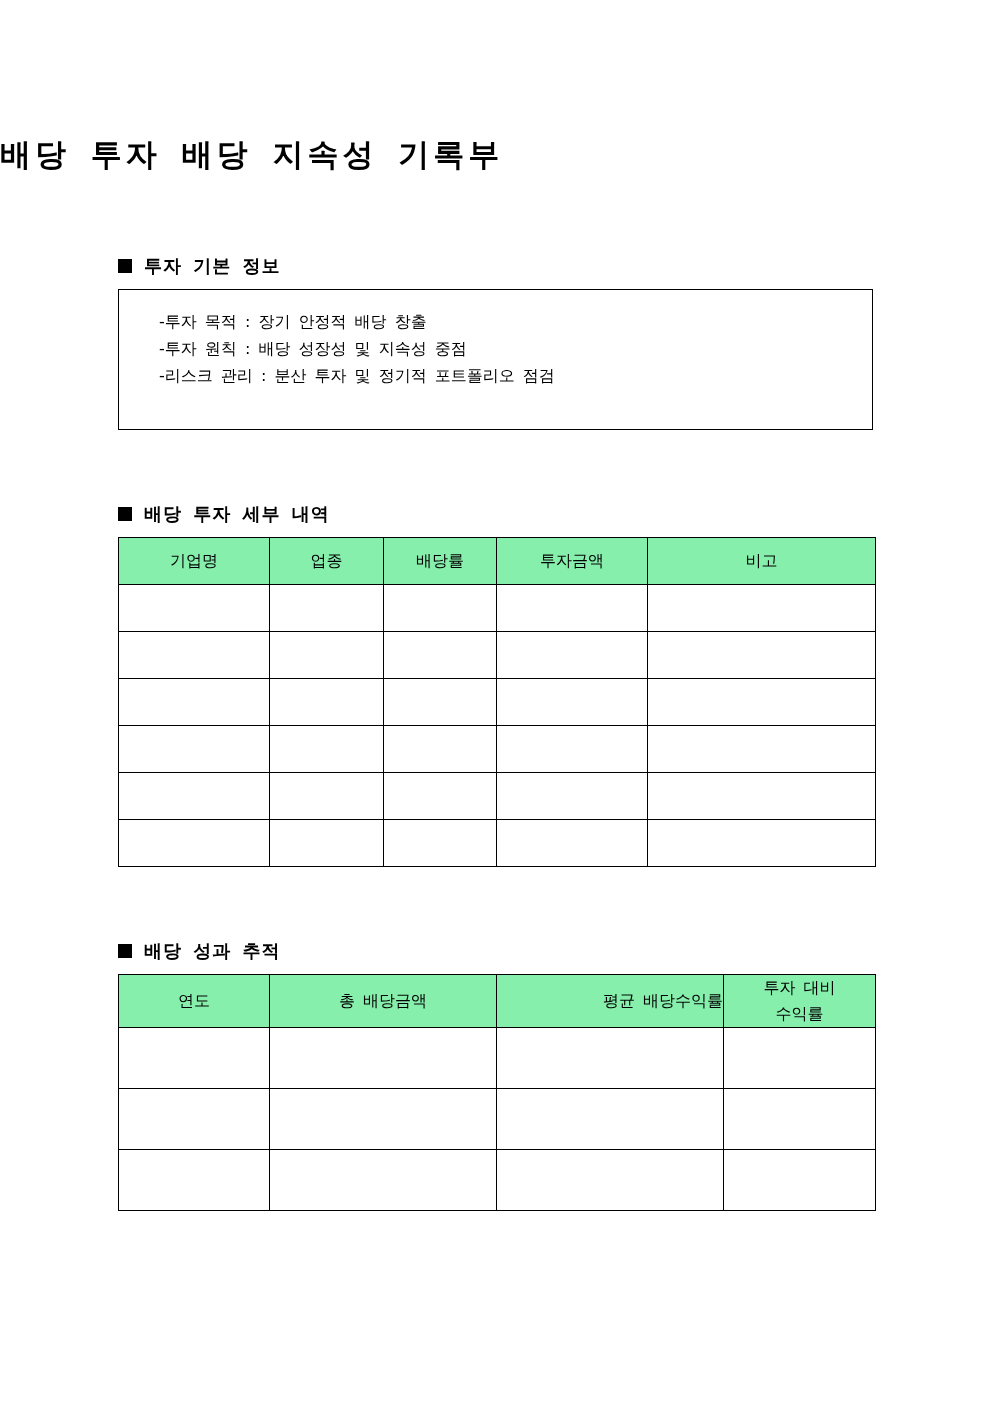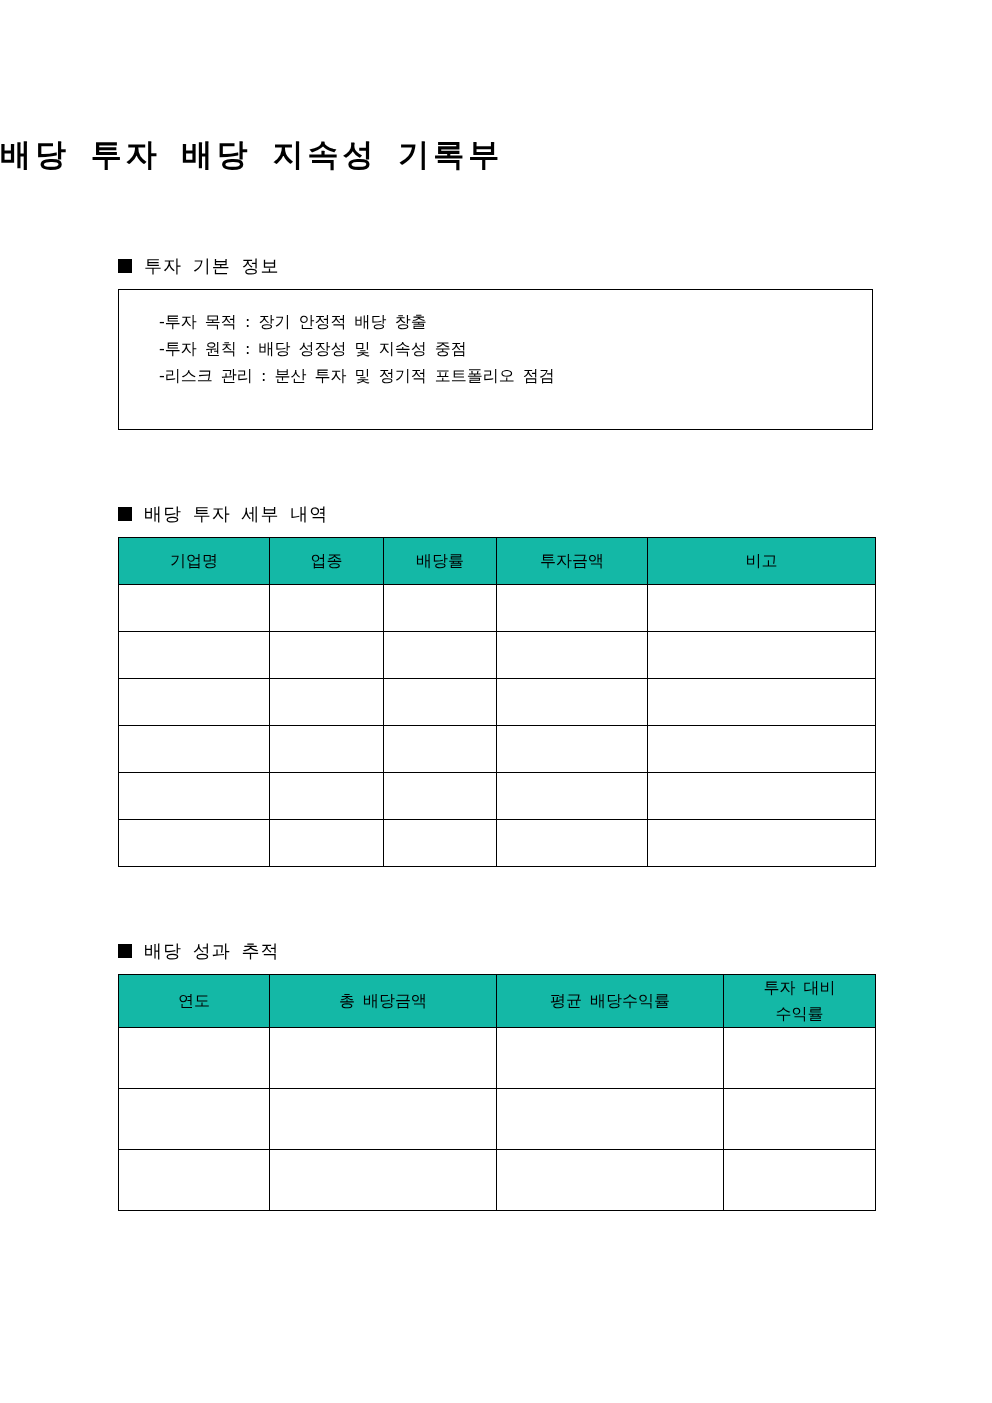--- a/index.html
+++ b/index.html
@@ -5,7 +5,7 @@
   html, body { margin: 0; padding: 0; background: #ffffff; }
   body { width: 992px; height: 1403px; position: relative; font-family: "DejaVu Sans", "Liberation Sans", sans-serif; color: #000; }
   .title { position: absolute; left: 0; width: 992px; top: 134px; text-align: left; font-size: 31px; font-weight: bold; letter-spacing: 4px; word-spacing: 6px; }
-  .section-heading { position: absolute; left: 118px; font-size: 18px; font-weight: normal; letter-spacing: 1px; word-spacing: 4px; display: flex; align-items: center; }
+  .section-heading { position: absolute; left: 118px; font-size: 18px; font-weight: bold; letter-spacing: 1px; word-spacing: 4px; display: flex; align-items: center; }
   .square { display: inline-block; width: 14px; height: 14px; background: #000; margin-right: 12px; }
   .info-box { position: absolute; left: 118px; top: 289px; width: 755px; height: 141px; border: 1px solid #000; box-sizing: border-box; padding: 18px 0 0 40px; font-size: 16px; line-height: 27px; word-spacing: 3px; }
   .info-line { white-space: nowrap; }

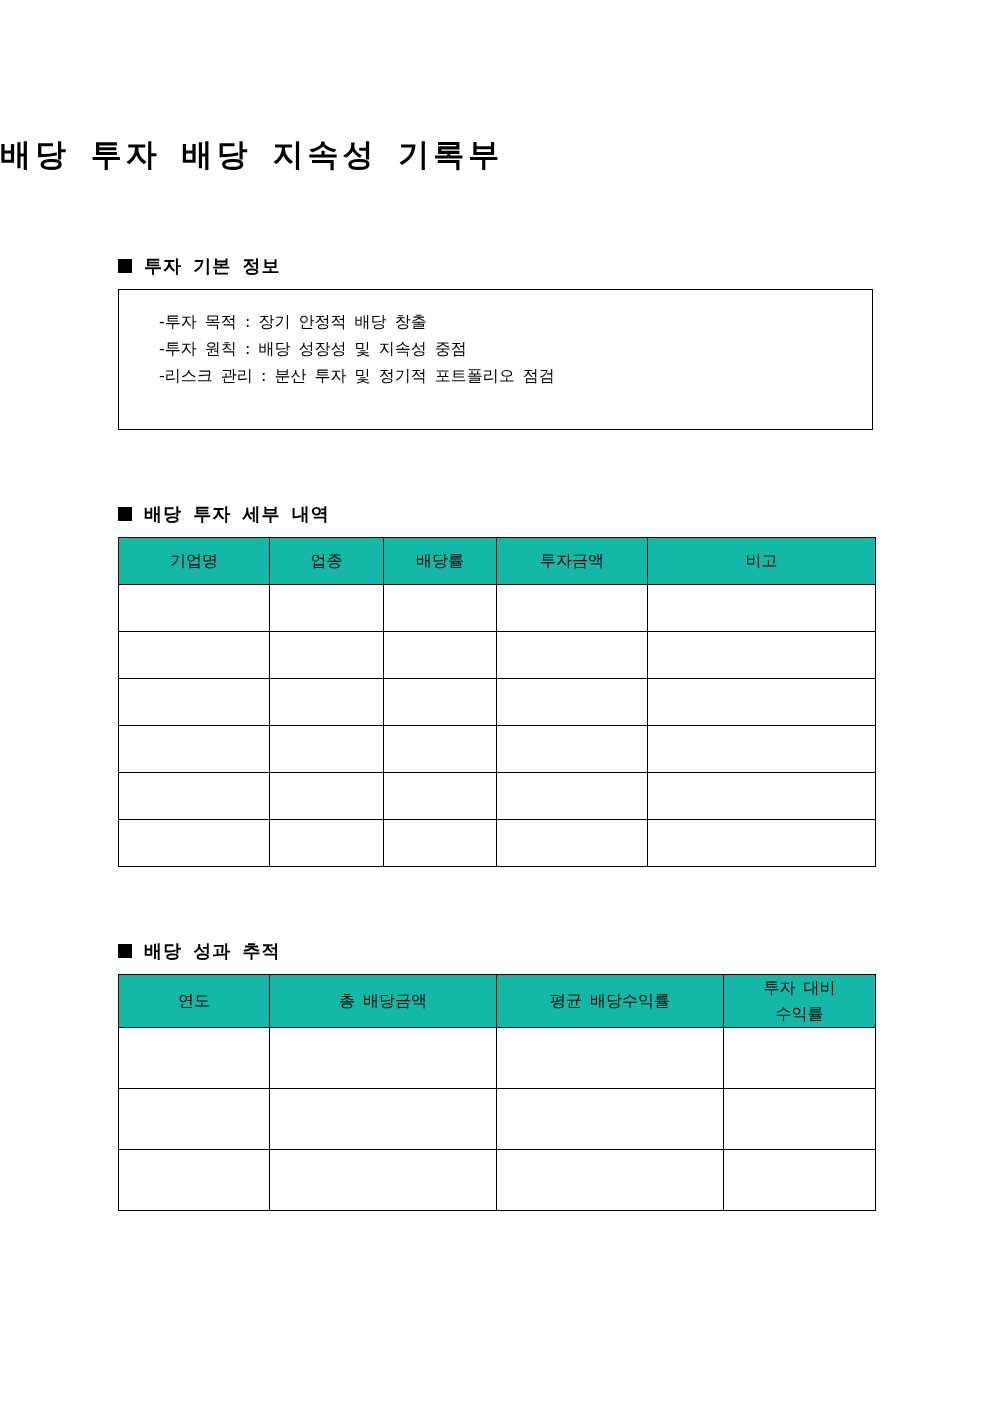--- a/index.html
+++ b/index.html
@@ -11,7 +11,7 @@
   .info-line { white-space: nowrap; }
   table { position: absolute; left: 118px; border-collapse: collapse; font-size: 16px; table-layout: fixed; }
   td, th { border: 1.5px solid #000; padding: 0; text-align: center; vertical-align: middle; font-weight: normal; }
-  th { background: #14b8a6; }
+  th { background: #86efac; }
   #t1 { top: 537px; width: 757px; }
   #t1 tr.head { height: 47px; }
   #t1 tr.row { height: 47px; }

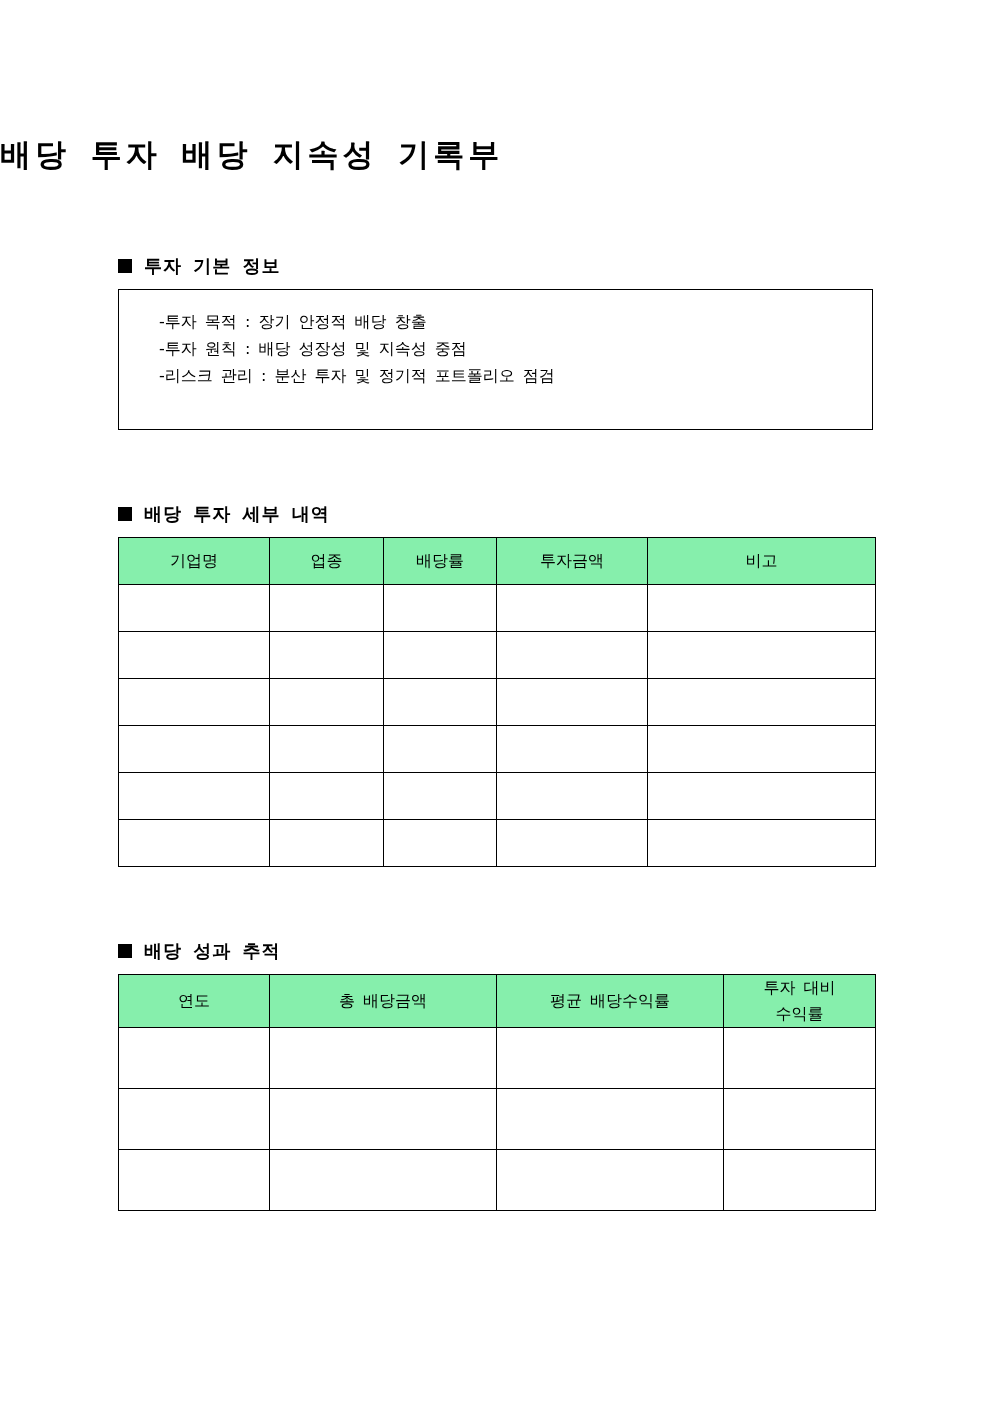--- a/index.html
+++ b/index.html
@@ -115,7 +115,7 @@
       <tr class="head">
     <th>연도</th>
     <th style="word-spacing:3px;">총 배당금액</th>
-    <th style="word-spacing:3px;">평균 배당수익률</th>
+    <th style="word-spacing:3px;text-align:right;">평균 배당수익률</th>
     <th>
       <div class="hdr-wrap">투자 대비</div>
       <div class="hdr-wrap">수익률</div>

